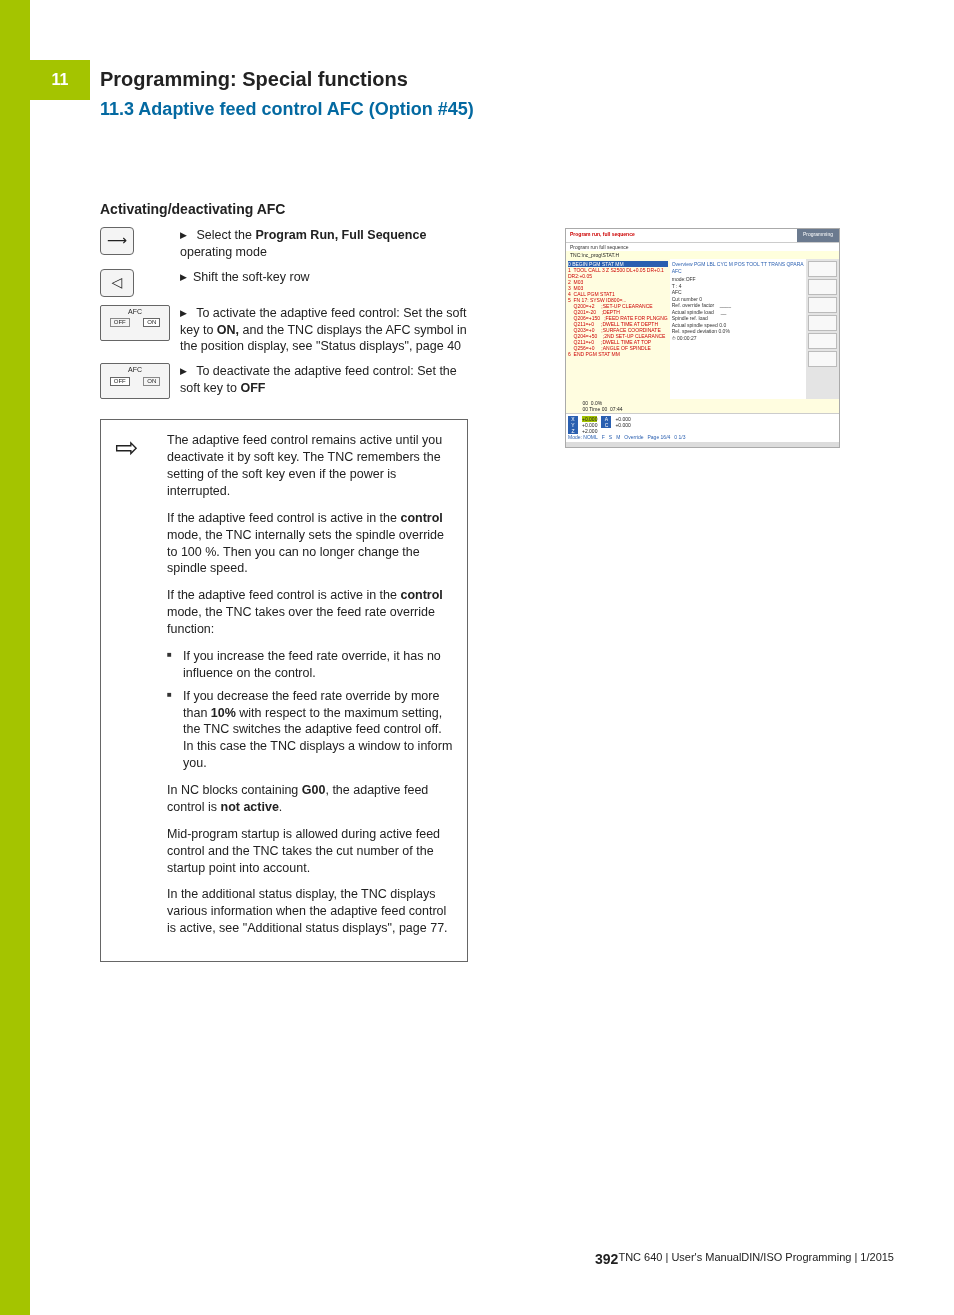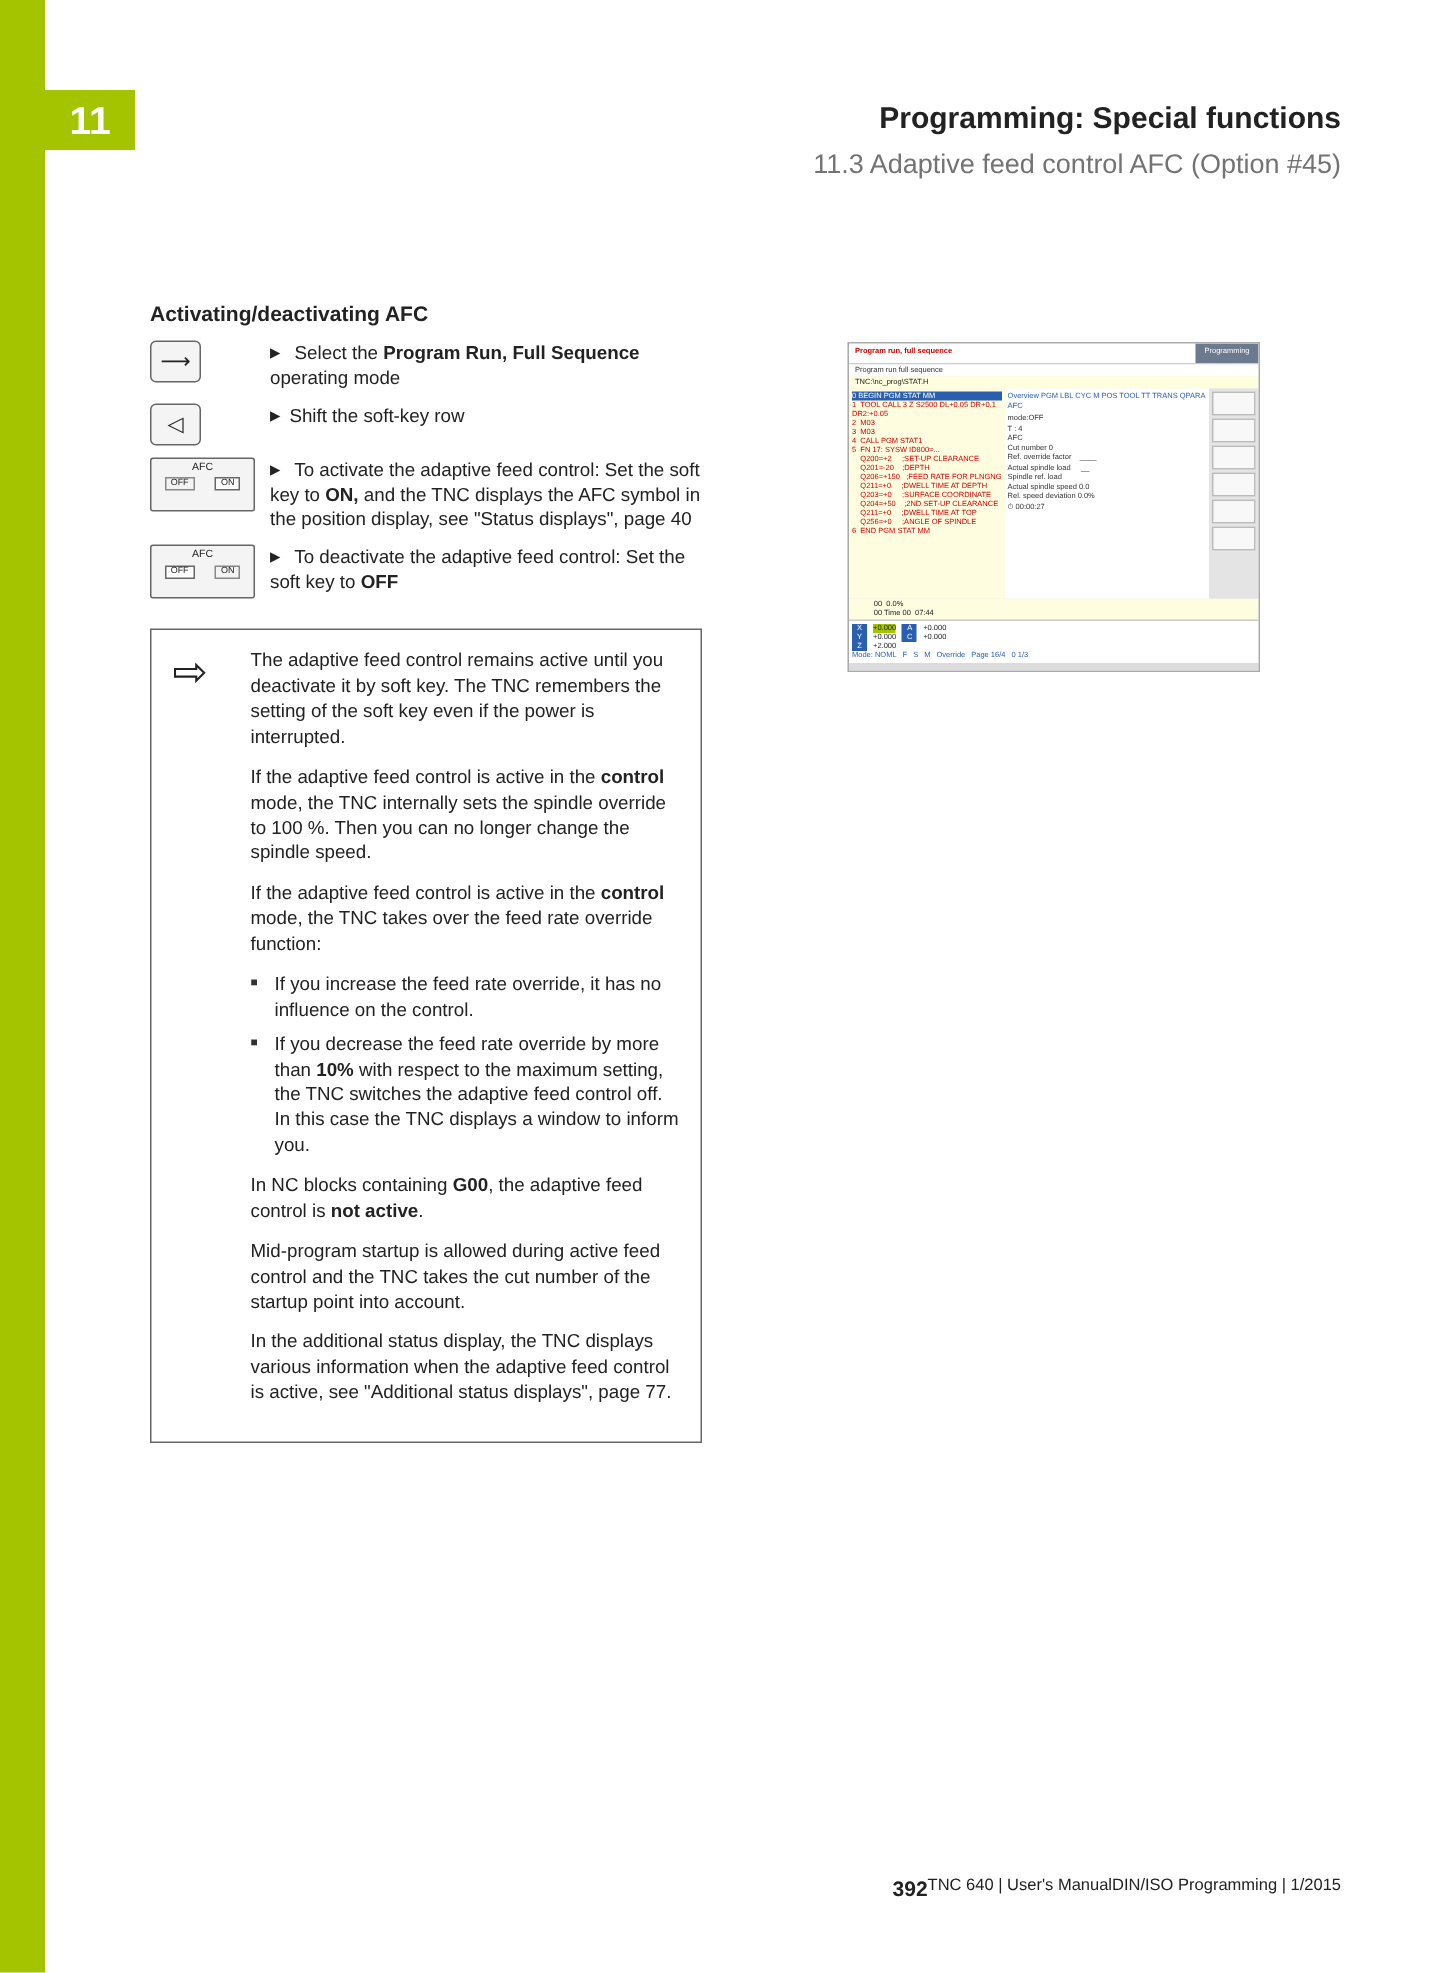--- a/index.html
+++ b/index.html
@@ -23,7 +23,7 @@
     width: 60px; height: 40px;
     background: #a4c400;
     color: #fff;
-    font-size: 26px;
+    font-size: 16px;
     font-weight: bold;
     display: flex; align-items: center; justify-content: center;
   }

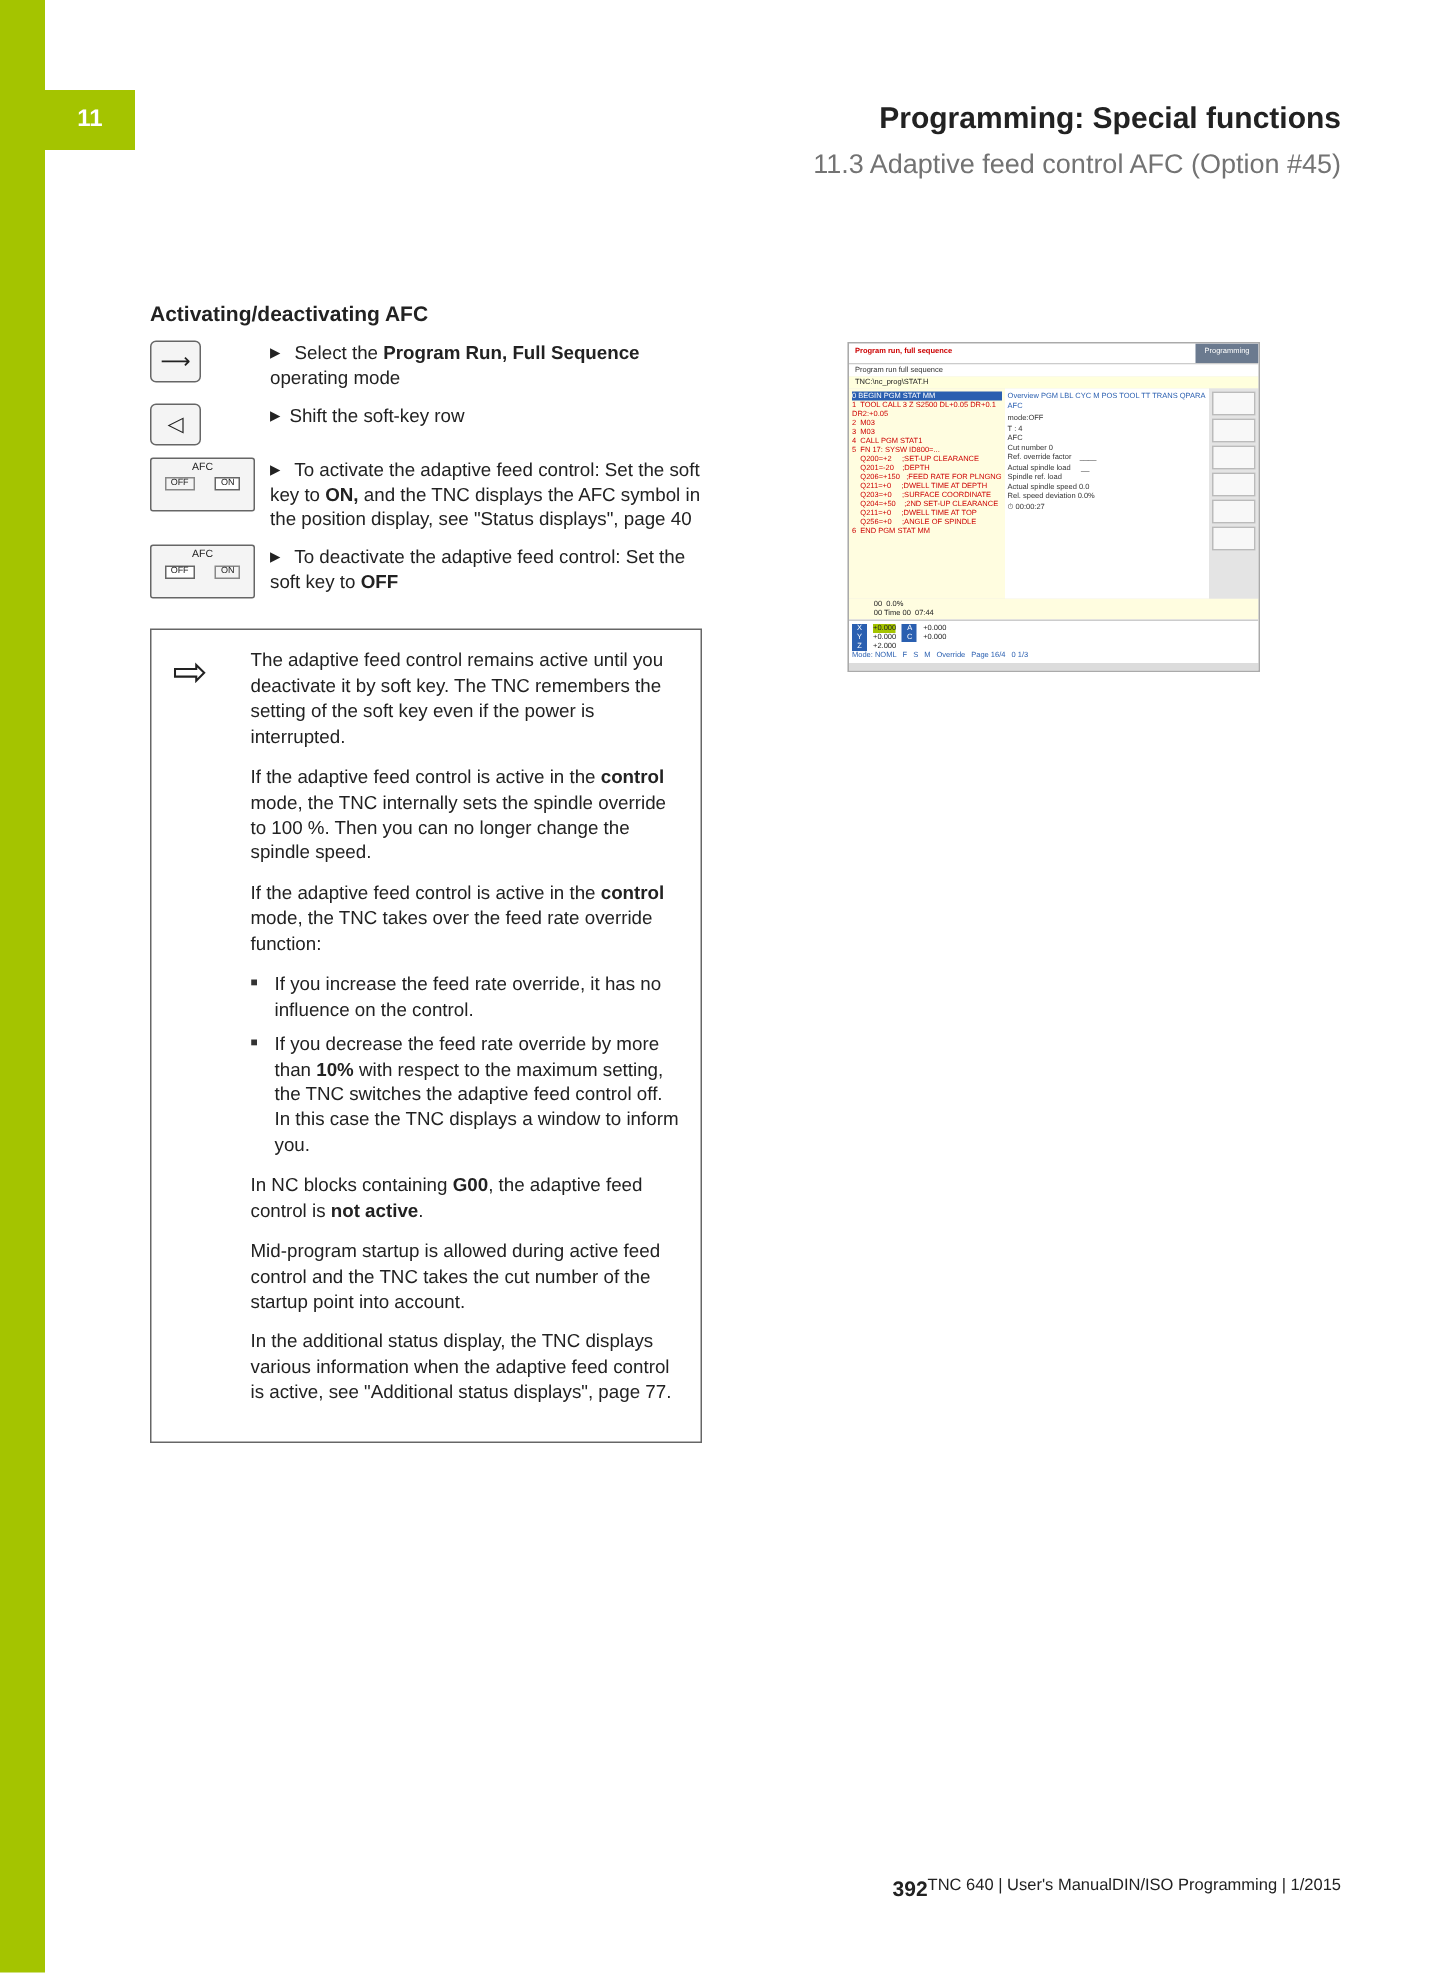--- a/index.html
+++ b/index.html
@@ -31,7 +31,6 @@
     position: absolute;
     left: 100px; top: 68px;
     right: 60px;
-    text-align: right;
   }
   .chapter-title {
     font-size: 20px;

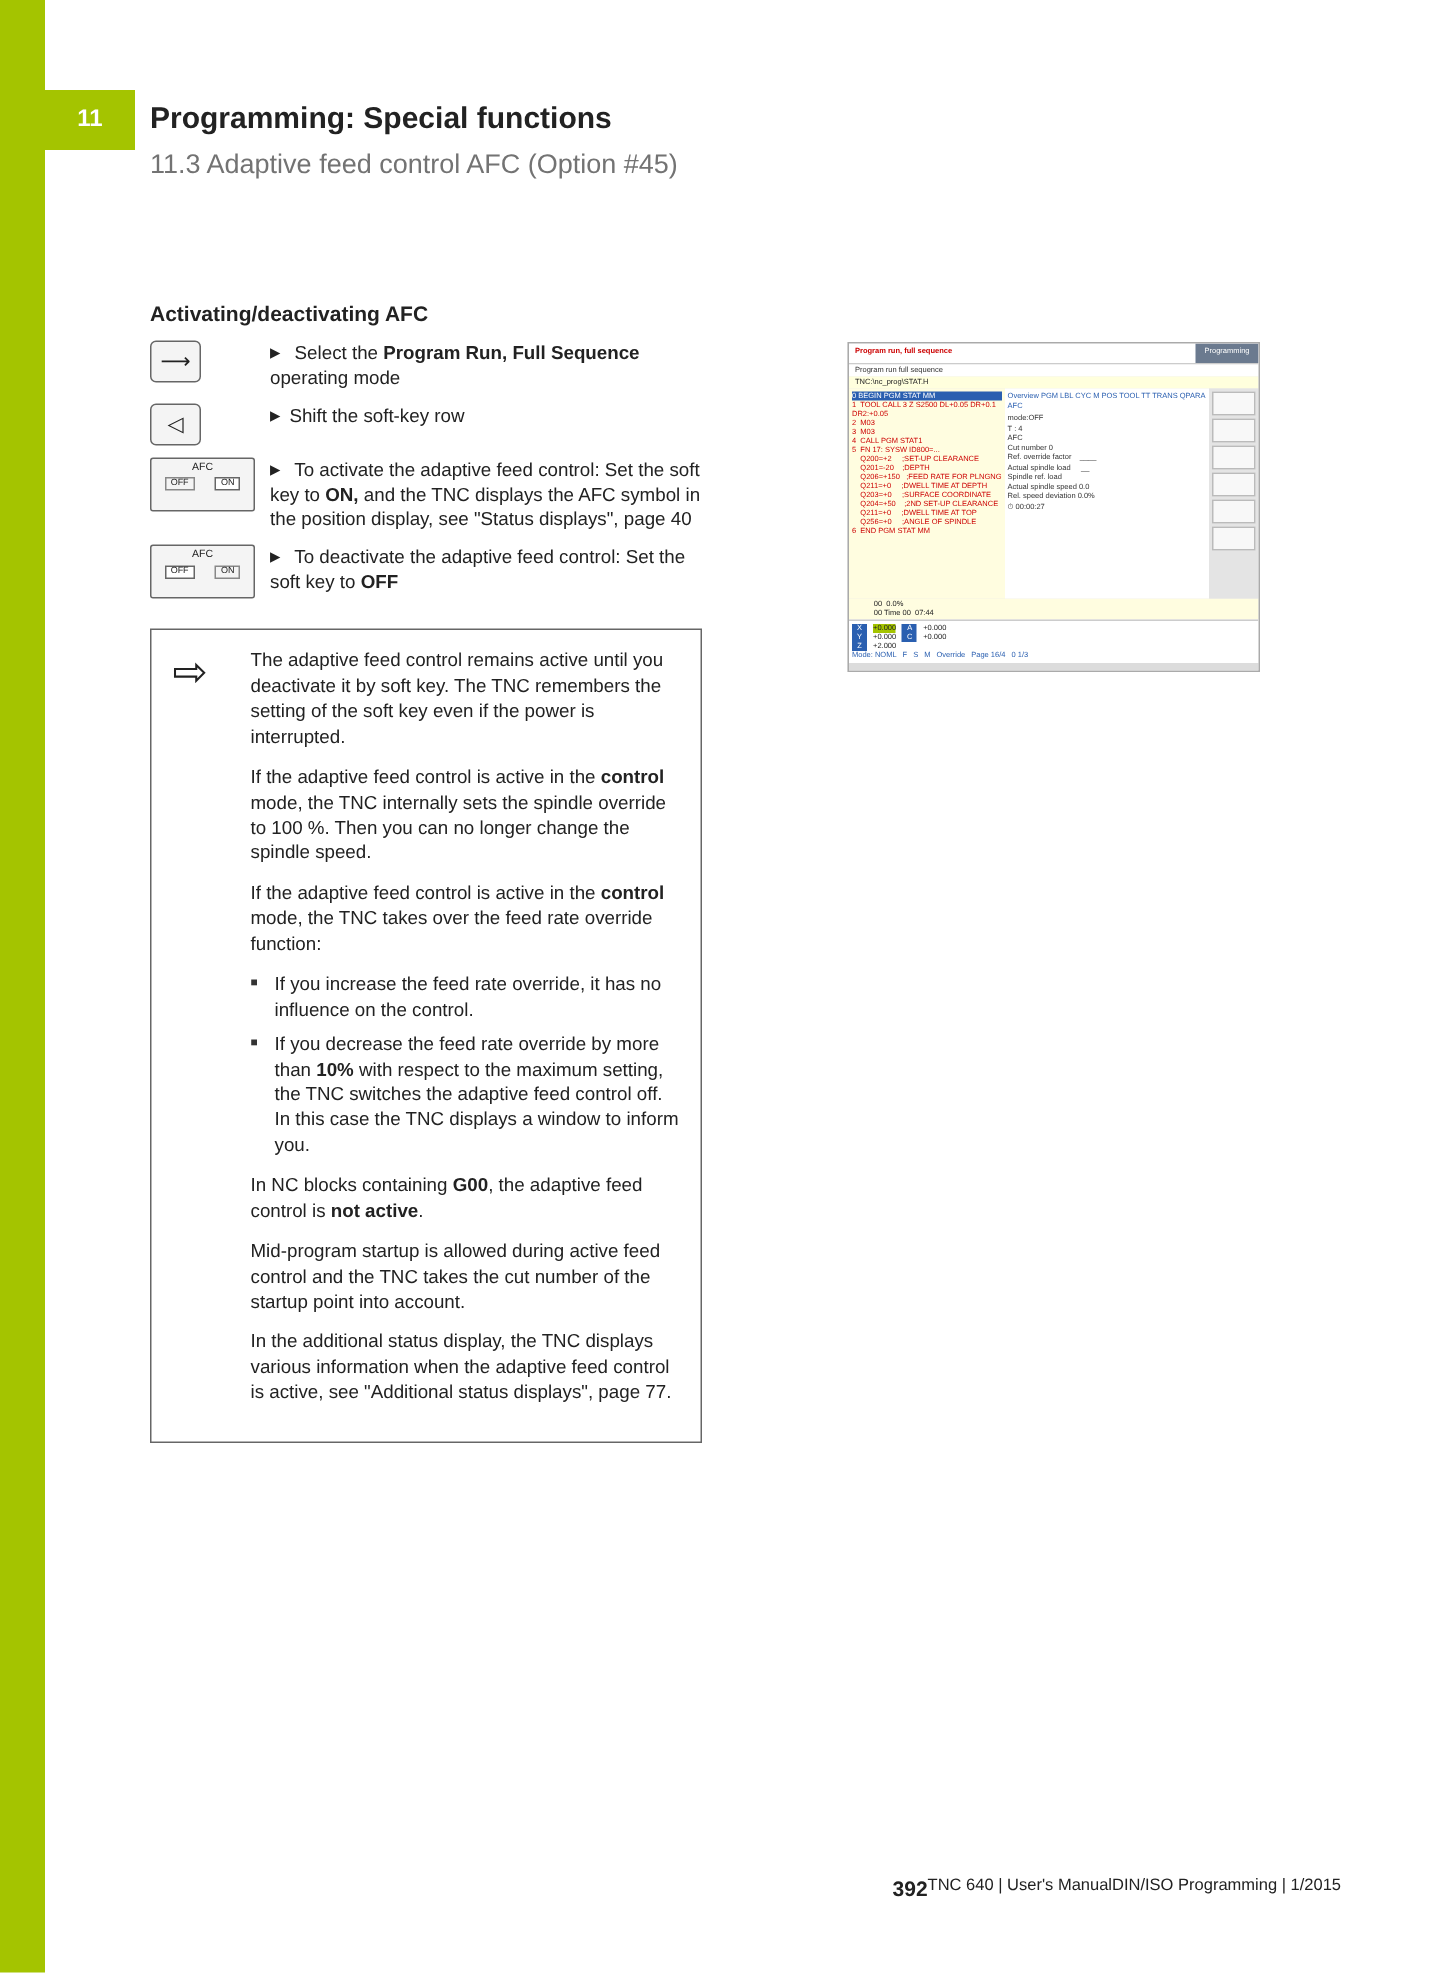--- a/index.html
+++ b/index.html
@@ -39,8 +39,8 @@
   }
   .section-title {
     font-size: 18px;
-    font-weight: normal;
-    color: #737373;
+    font-weight: bold;
+    color: #0369a1;
   }
   .content {
     position: absolute;

